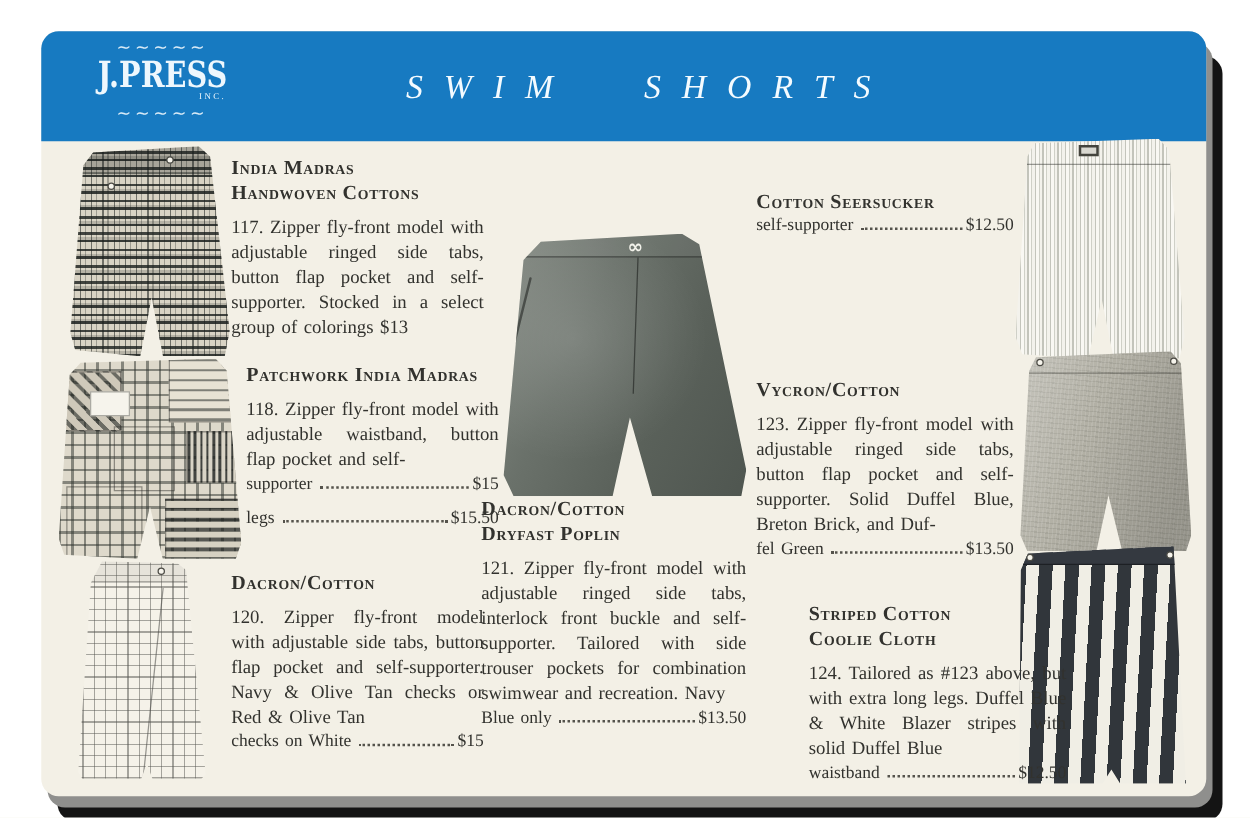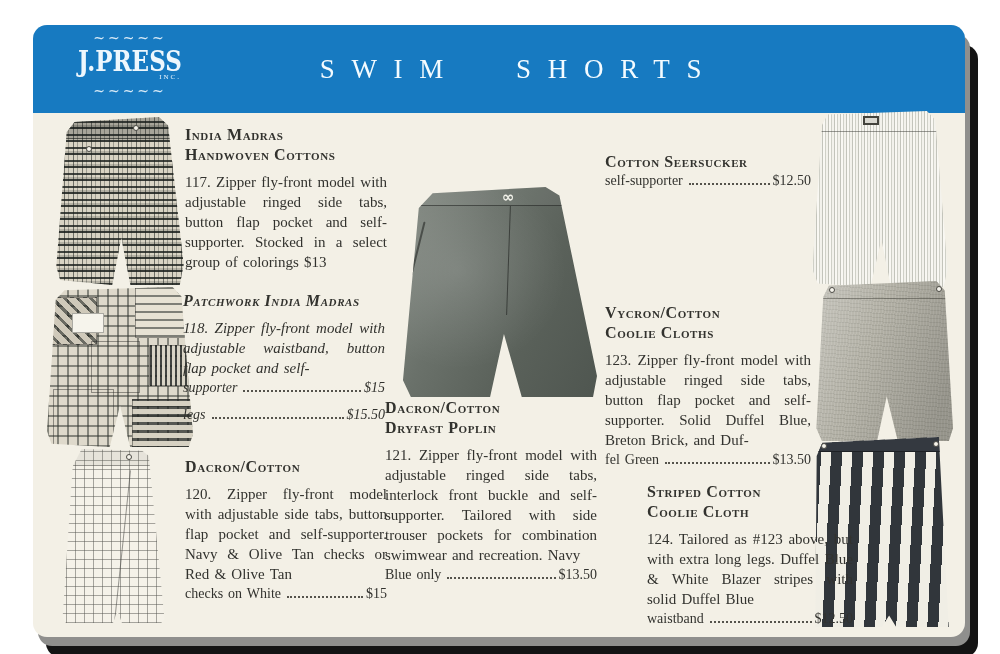--- a/index.html
+++ b/index.html
@@ -32,7 +32,7 @@
   .title {
     position: absolute; left: 0; top: 0; width: 100%; height: 88px;
     display: flex; align-items: center; justify-content: center;
-    color: #f4fbff; font-size: 27px;
+    color: #f4fbff; font-style: italic; font-size: 27px;
     letter-spacing: 0.62em; word-spacing: 1.2em; padding-left: 40px;
   }
   

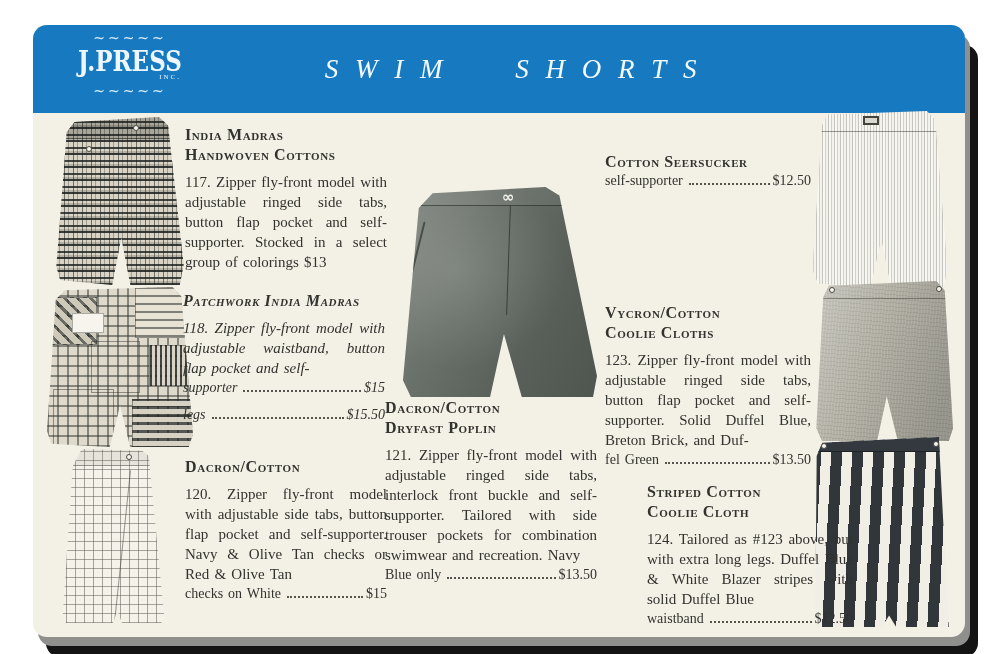--- a/index.html
+++ b/index.html
@@ -46,7 +46,7 @@
   .inline-price { white-space: nowrap; margin-top: 41px; }
   .gap { height: 9px; }
   .pos-s117 { left: 152px; top: 100px; width: 202px; }
-  .pos-s118 { left: 150px; top: 266px; width: 202px; font-style: italic; }
+  .pos-s118 { left: 164px; top: 266px; width: 202px; }
   .pos-s120 { left: 152px; top: 432px; width: 202px; }
   .pos-s121 { left: 352px; top: 373px; width: 212px; }
   .pos-s122 { left: 572px; top: 127px; width: 206px; }

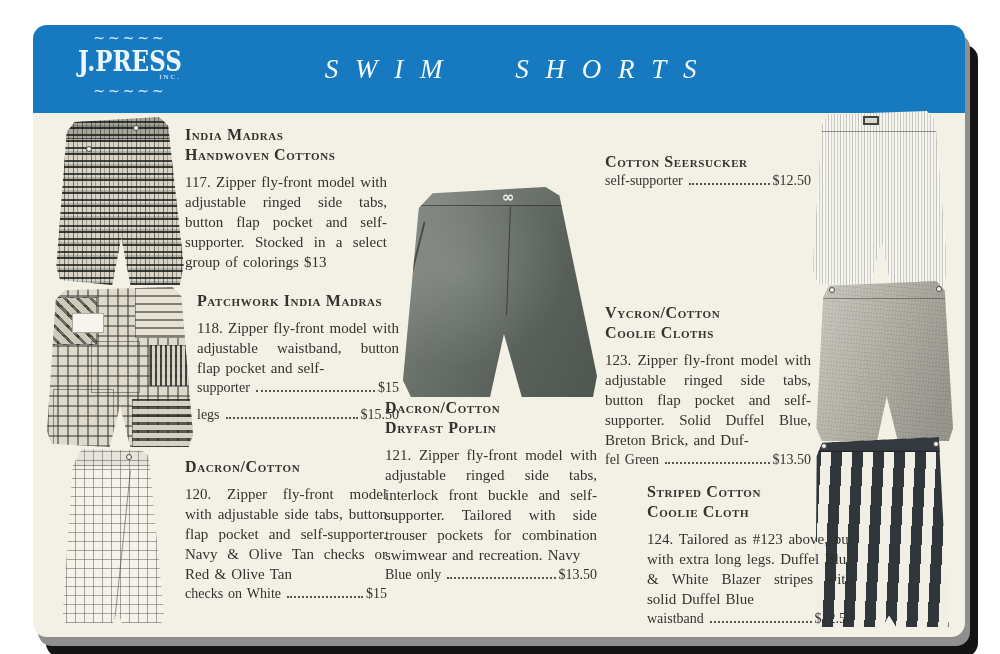--- a/index.html
+++ b/index.html
@@ -276,7 +276,6 @@
 
   <div class="block pos-s123">
     <div class="head">Vycron/Cotton</div>
-    <div class="head">Coolie Cloths</div>
     <p class="body-text">123. Zipper fly-front model with adjustable ringed side tabs, button flap pocket and self-supporter. Solid Duffel Blue, Breton Brick, and Duf-</p>
     <div class="price-row">
       <span>fel Green</span>

